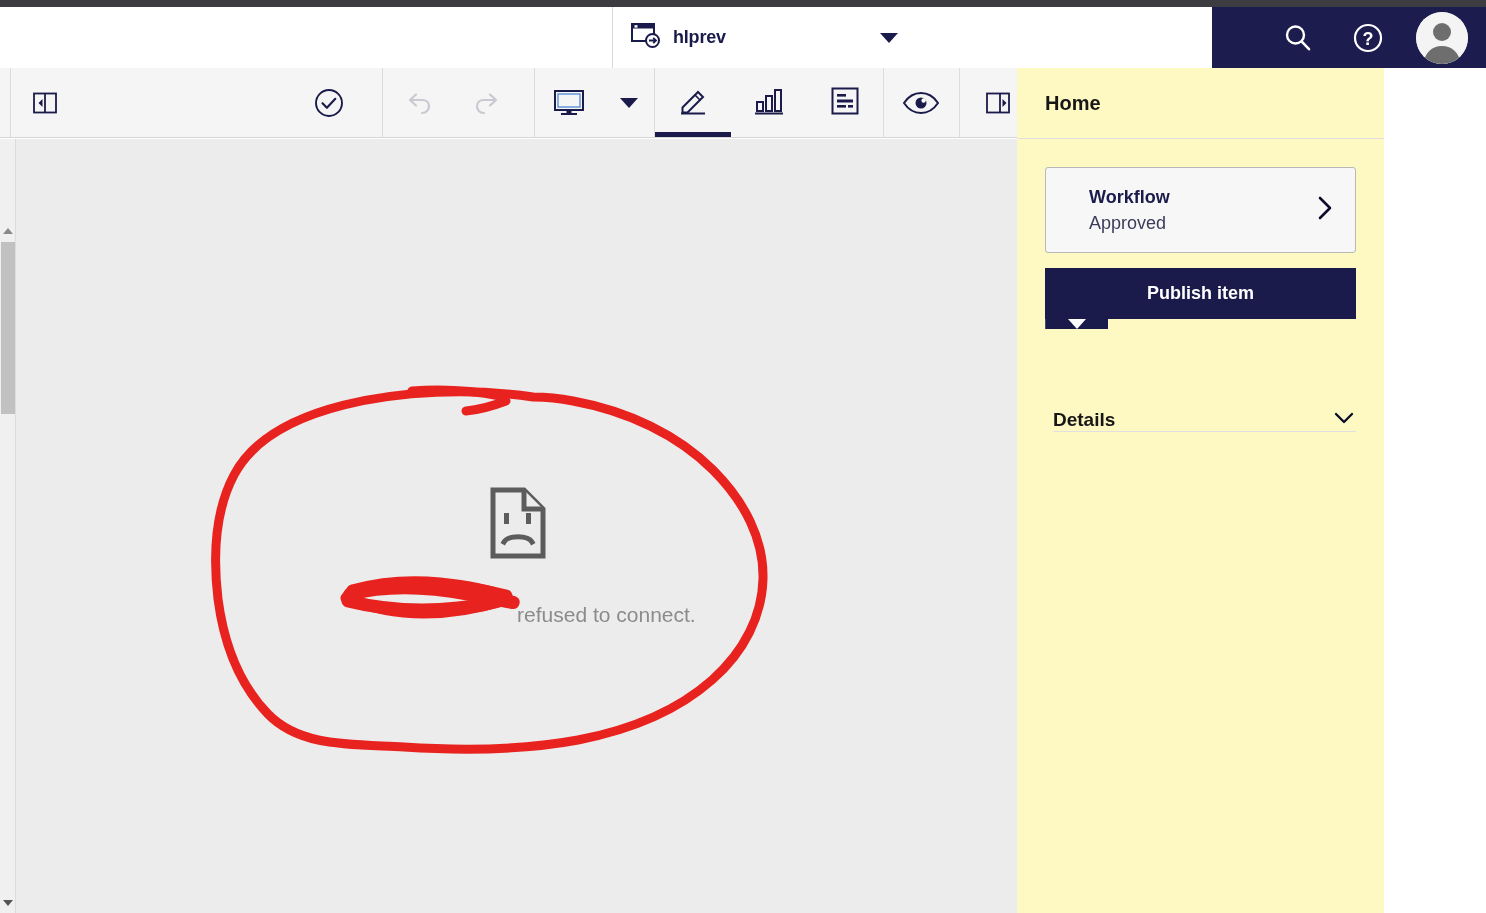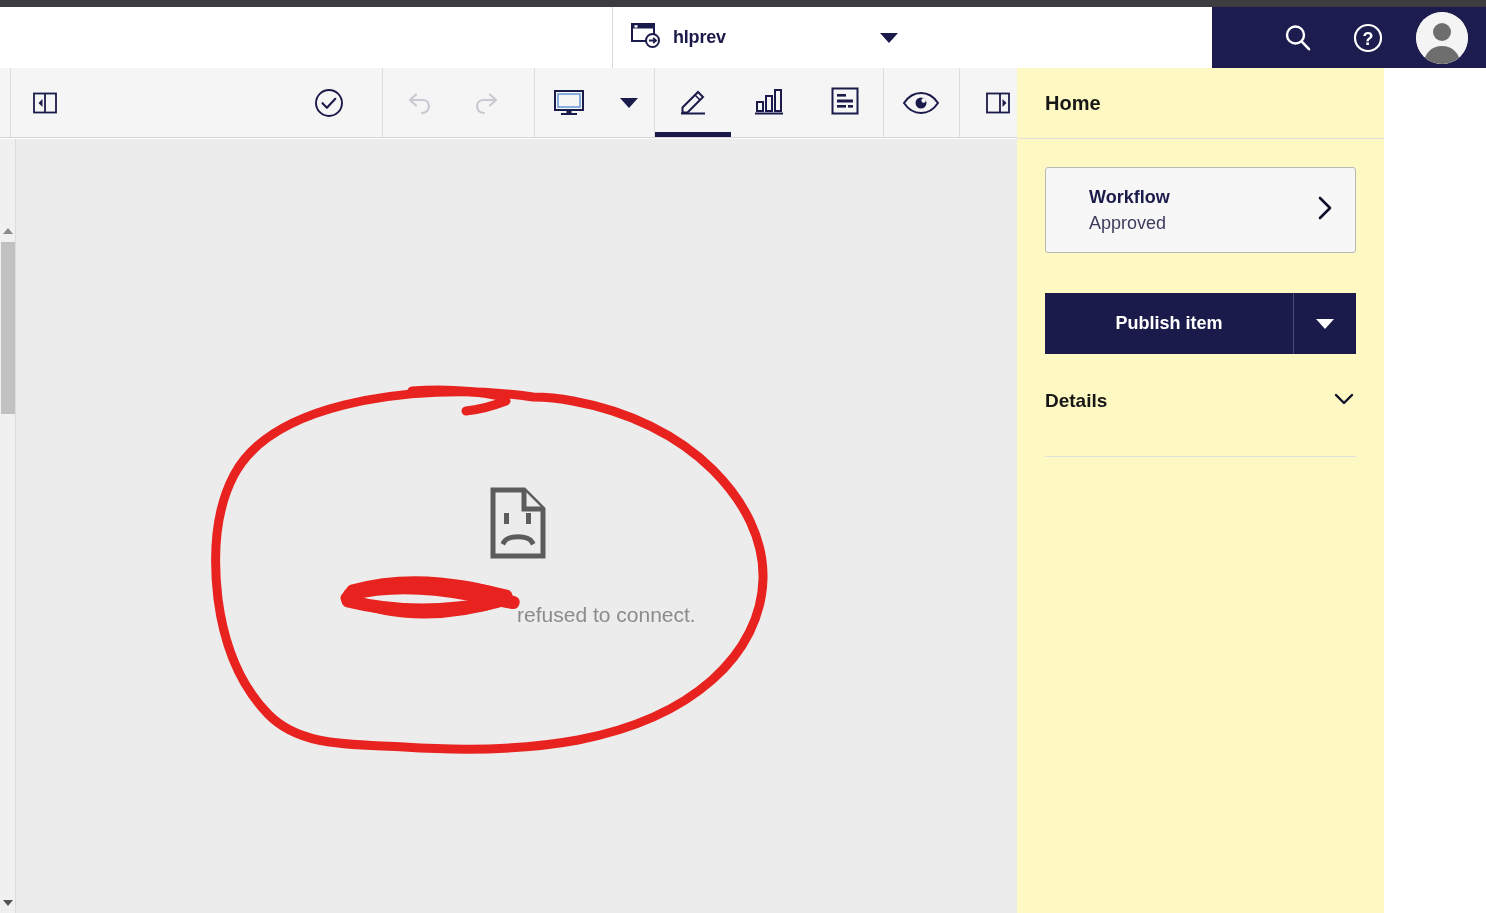--- a/index.html
+++ b/index.html
@@ -155,7 +155,7 @@
   .wf-title { font-size: 18px; font-weight: bold; color: #1b1b4b; line-height: 1.45; }
   .wf-status { font-size: 18px; color: #3b3b5c; line-height: 1.45; }
   .publish-row {
-    margin-top: 40px; display: flex; height: 61px;
+    margin-top: 15px; display: flex; height: 61px; flex-direction: column;
   }
   .publish-btn {
     flex: 1; background: #1b1b4b; color: #ffffff;

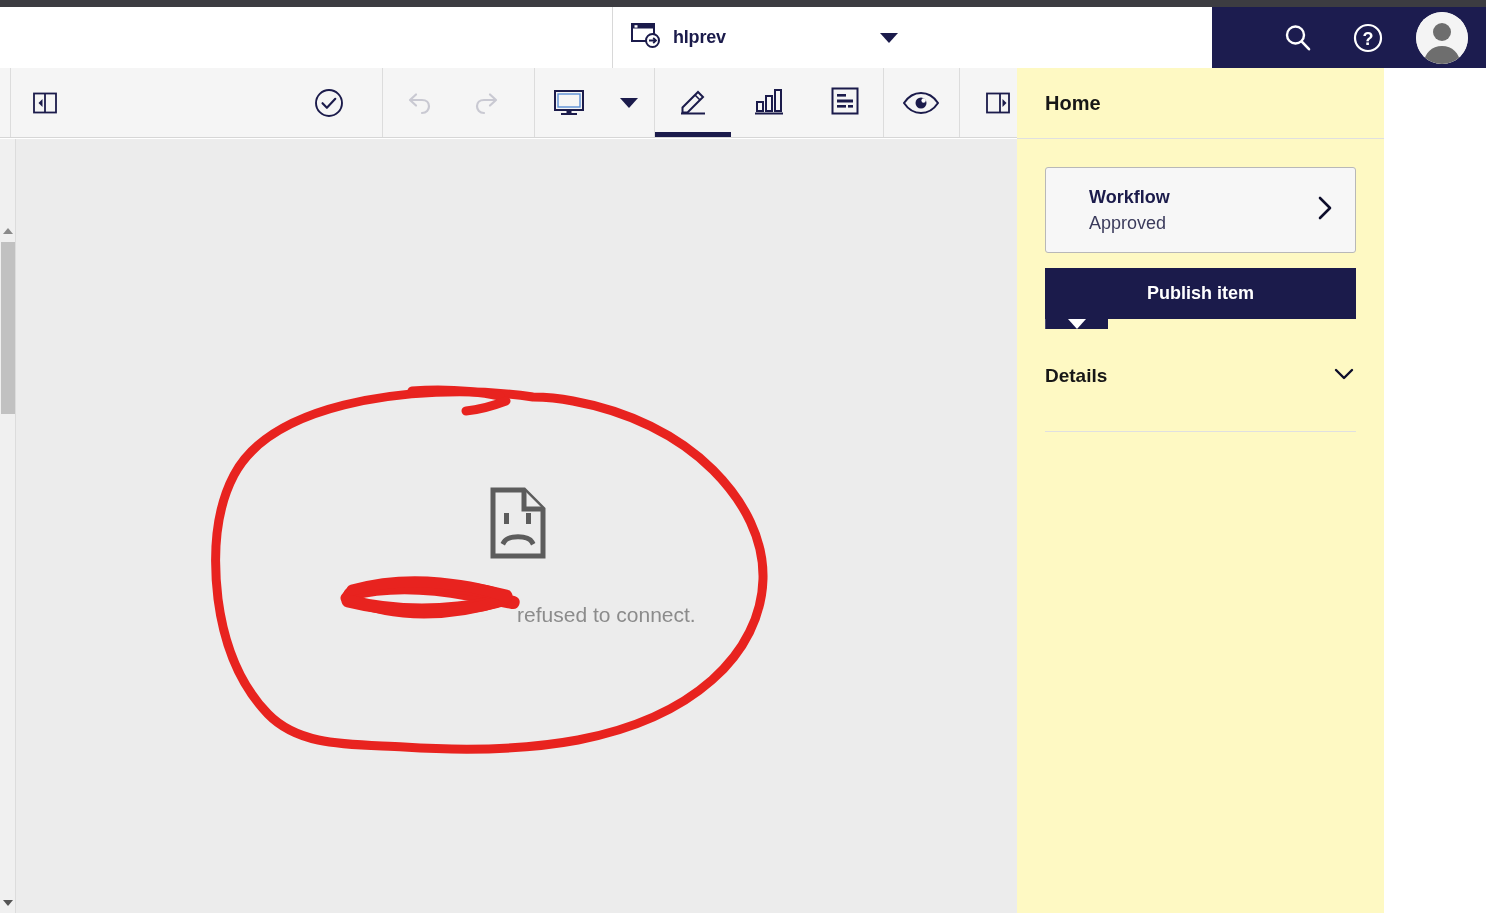--- a/index.html
+++ b/index.html
@@ -176,9 +176,10 @@
   }
   .details-row {
     margin-top: 36px; height: 67px;
-    display: flex; align-items: flex-start; justify-content: space-between;
+    display: flex; align-items: flex-end; justify-content: space-between;
     border-bottom: 1px solid #e0e0e0;
     cursor: pointer;
+    margin-left: 8px;
   }
   .details-label { font-size: 19px; font-weight: bold; color: #171717; }
 </style>

